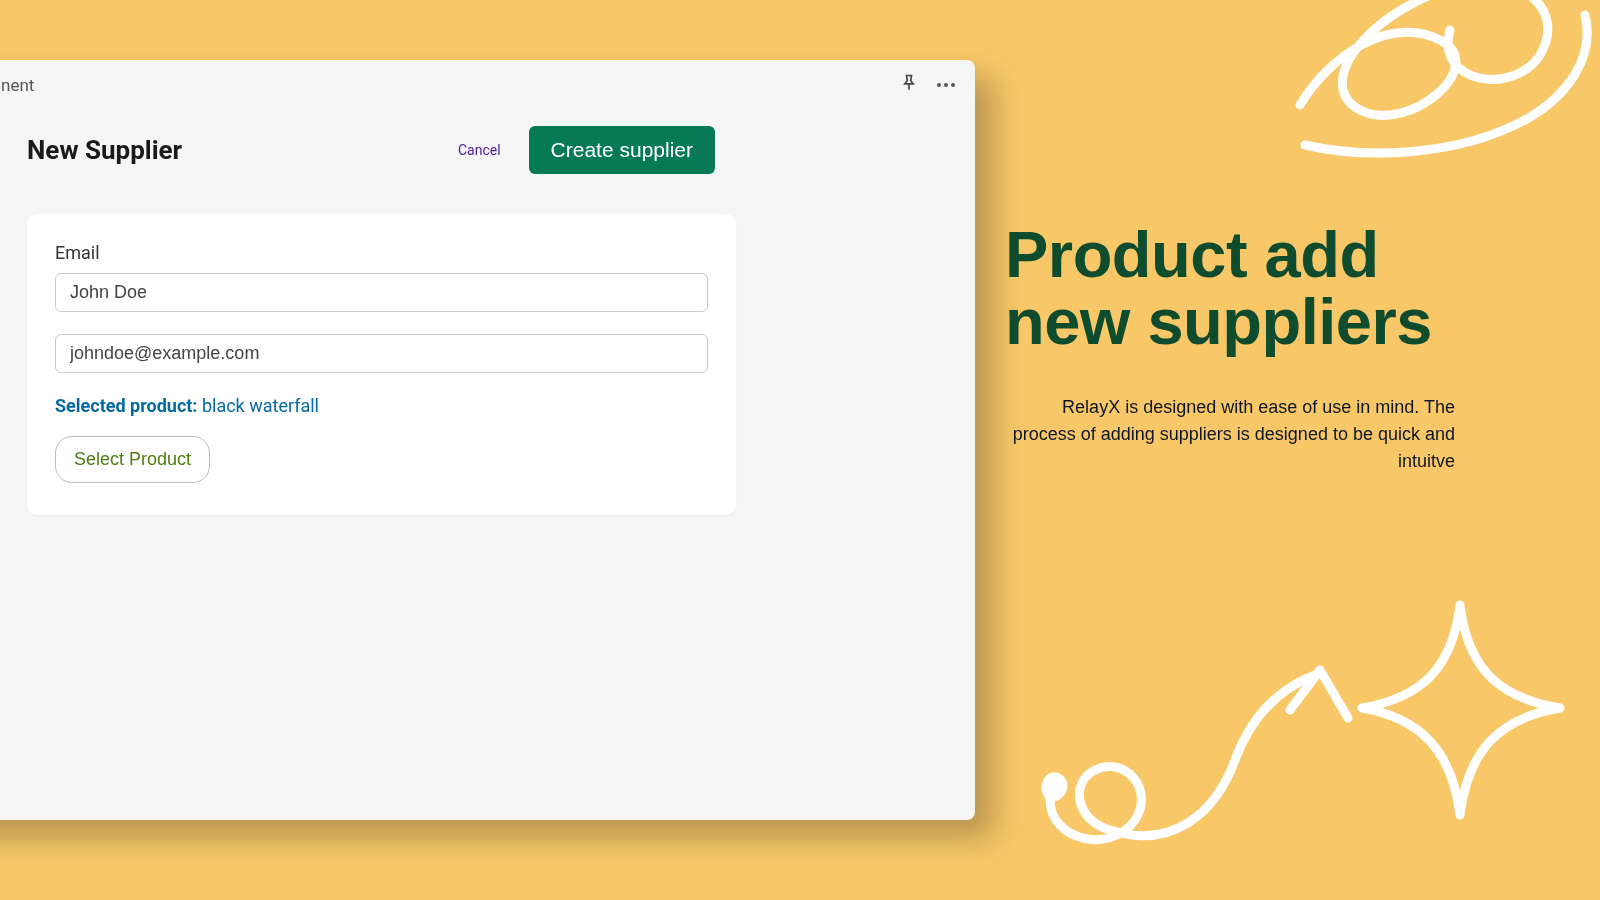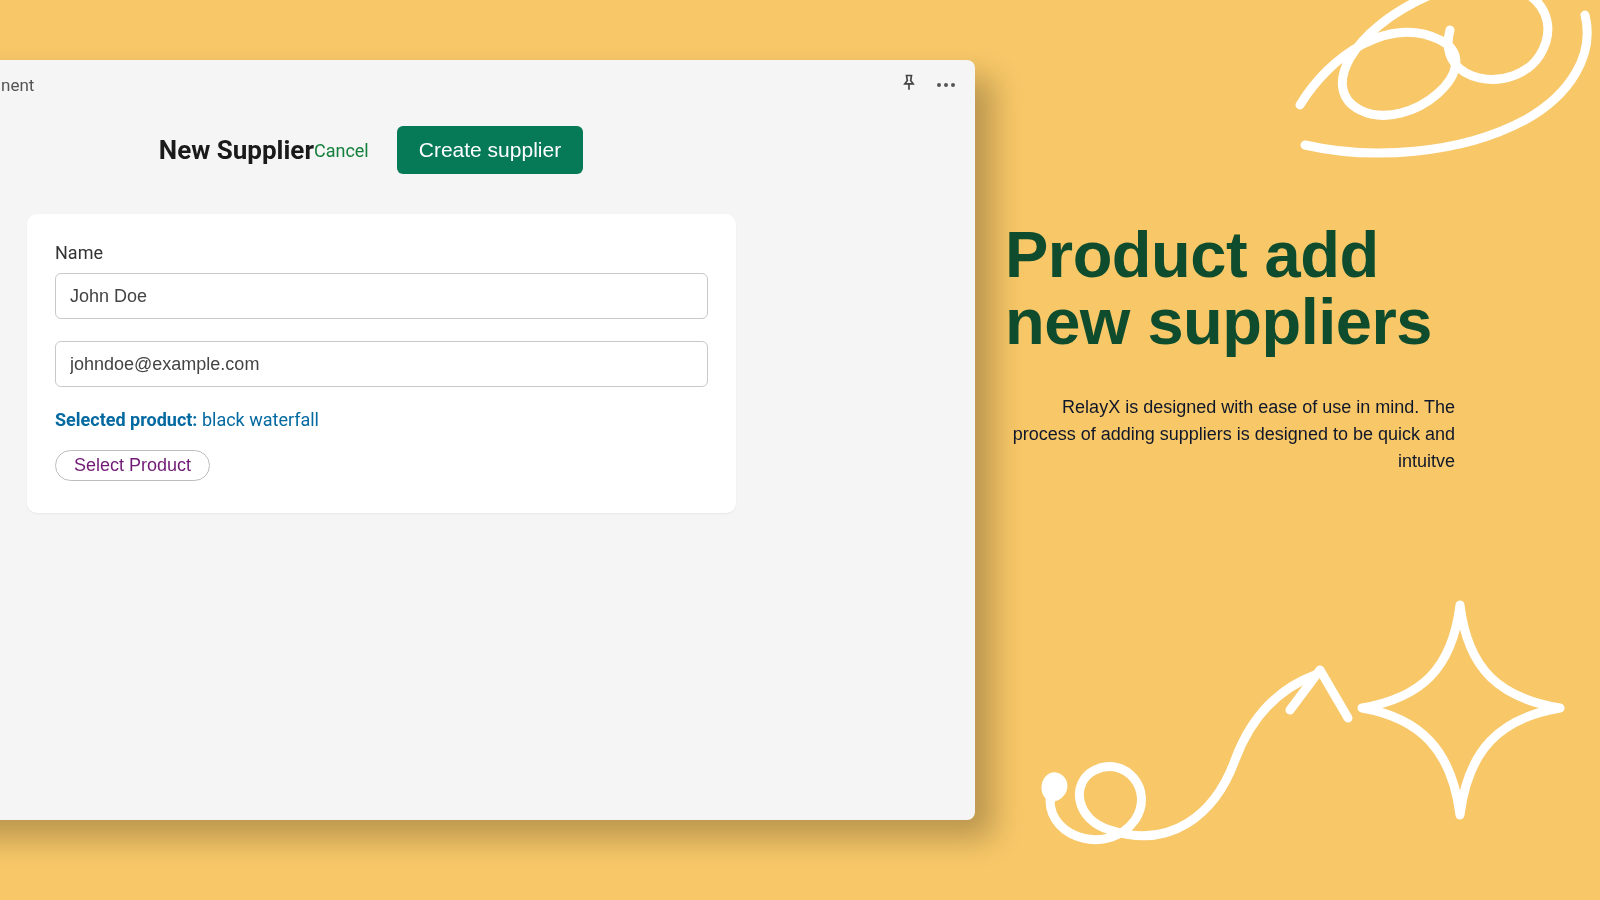--- a/index.html
+++ b/index.html
@@ -58,7 +58,7 @@
     .page-header-row {
       display: flex;
       align-items: center;
-      justify-content: center;
+      justify-content: space-between;
       margin-bottom: 40px;
     }
 

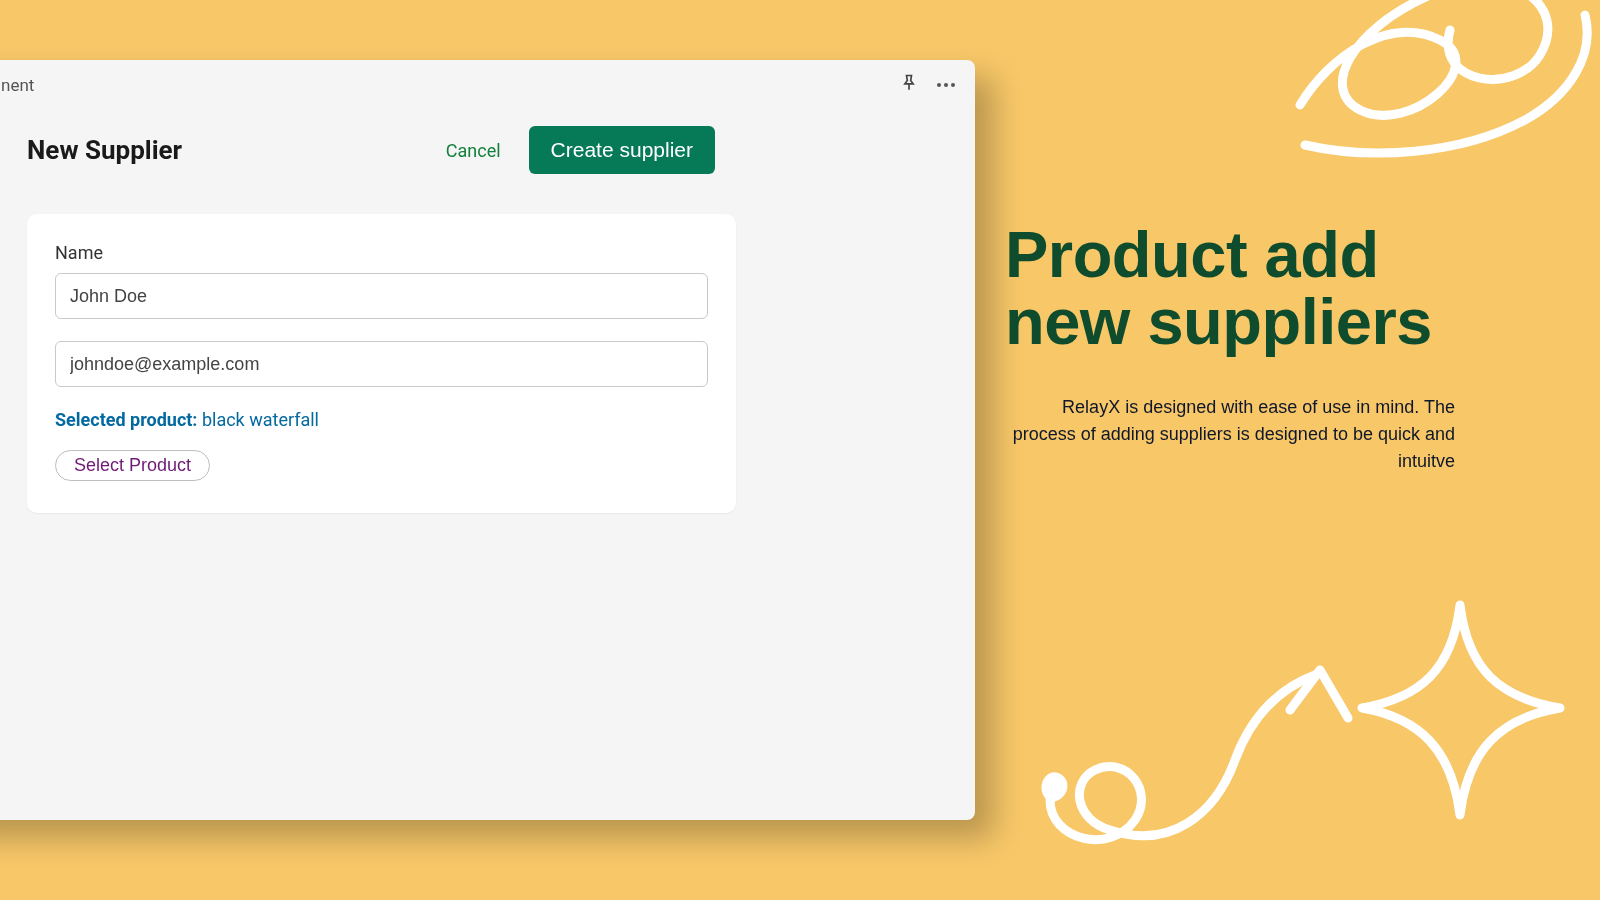--- a/index.html
+++ b/index.html
@@ -76,8 +76,8 @@
     }
 
     .cancel-link {
-      font-size: 18px;
-      color: #15803d;
+      font-size: 14px;
+      color: #4c1d95;
       cursor: pointer;
     }
 

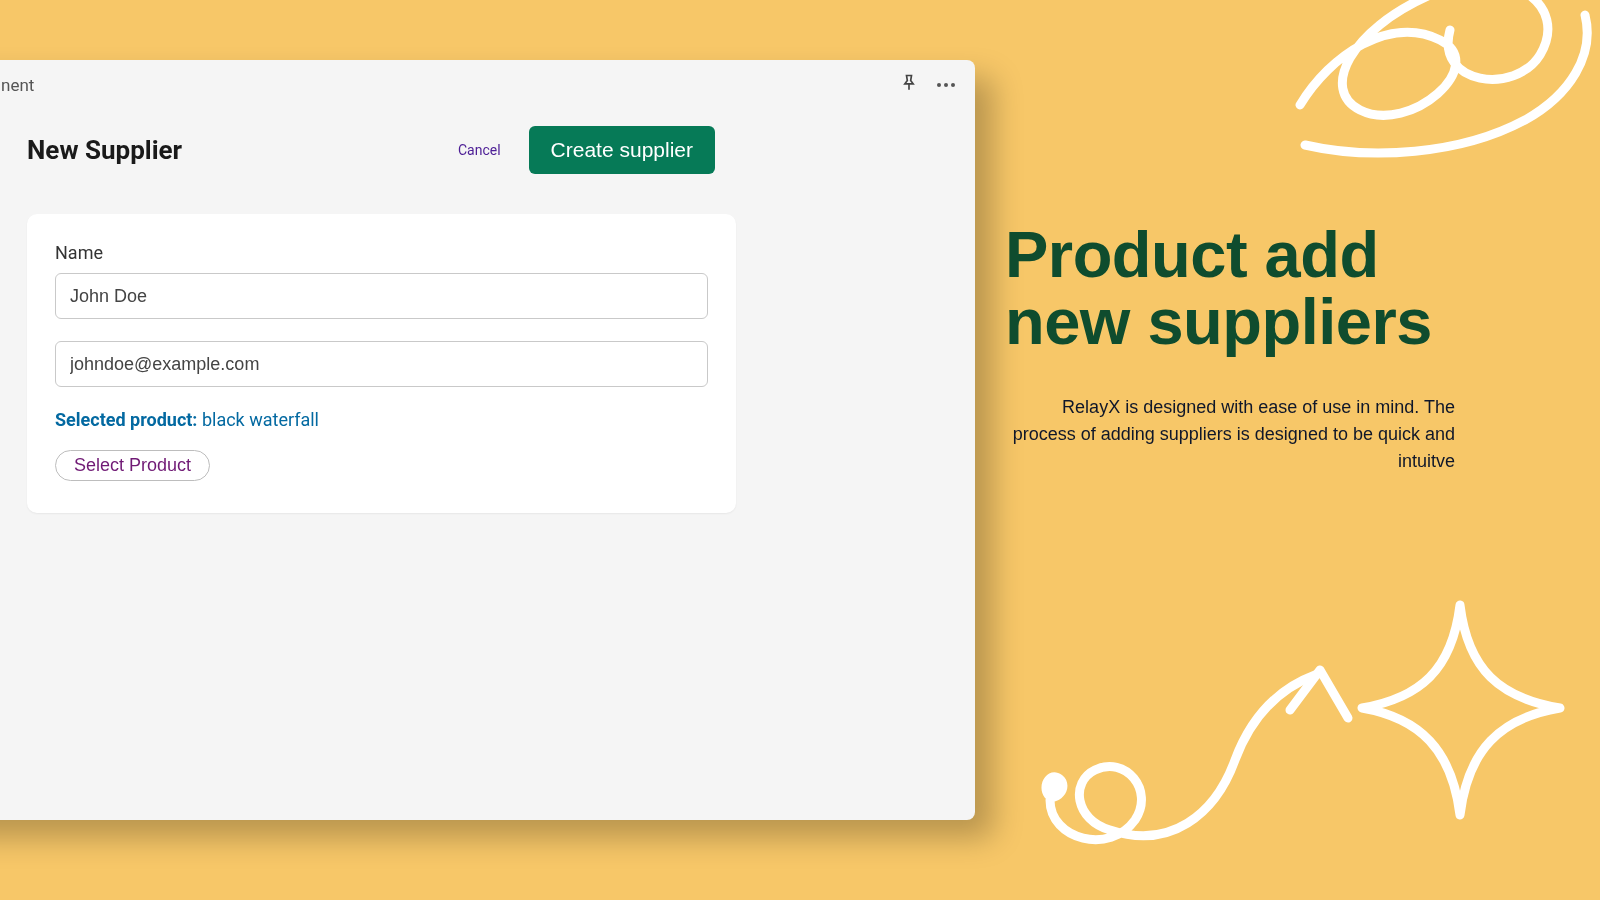--- a/index.html
+++ b/index.html
@@ -218,7 +218,7 @@
 
     <div class="card">
       <div class="form-group">
-        <label class="form-label">Name</label>
+        <label class="form-label">Email</label>
         <input class="form-input" type="text" value="John Doe" style="">
       </div>
 

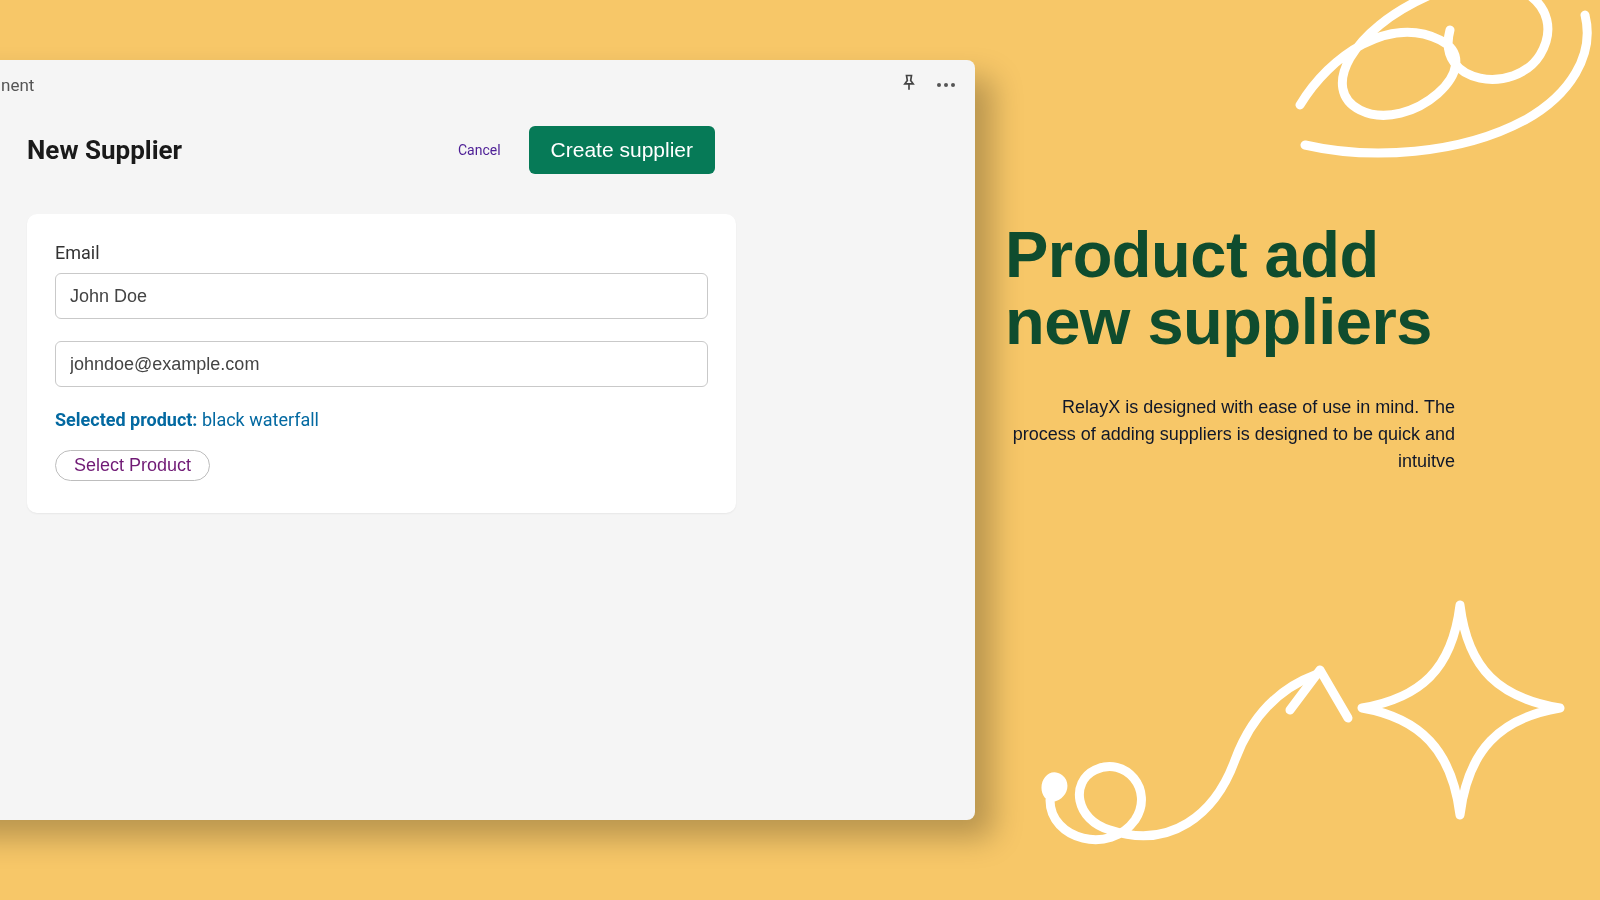--- a/index.html
+++ b/index.html
@@ -108,7 +108,7 @@
     }
     .form-input {
       width: 100%;
-      height: 46px;
+      height: 39px;
       border: 1px solid #c9c9c9;
       border-radius: 6px;
       padding: 0 14px;

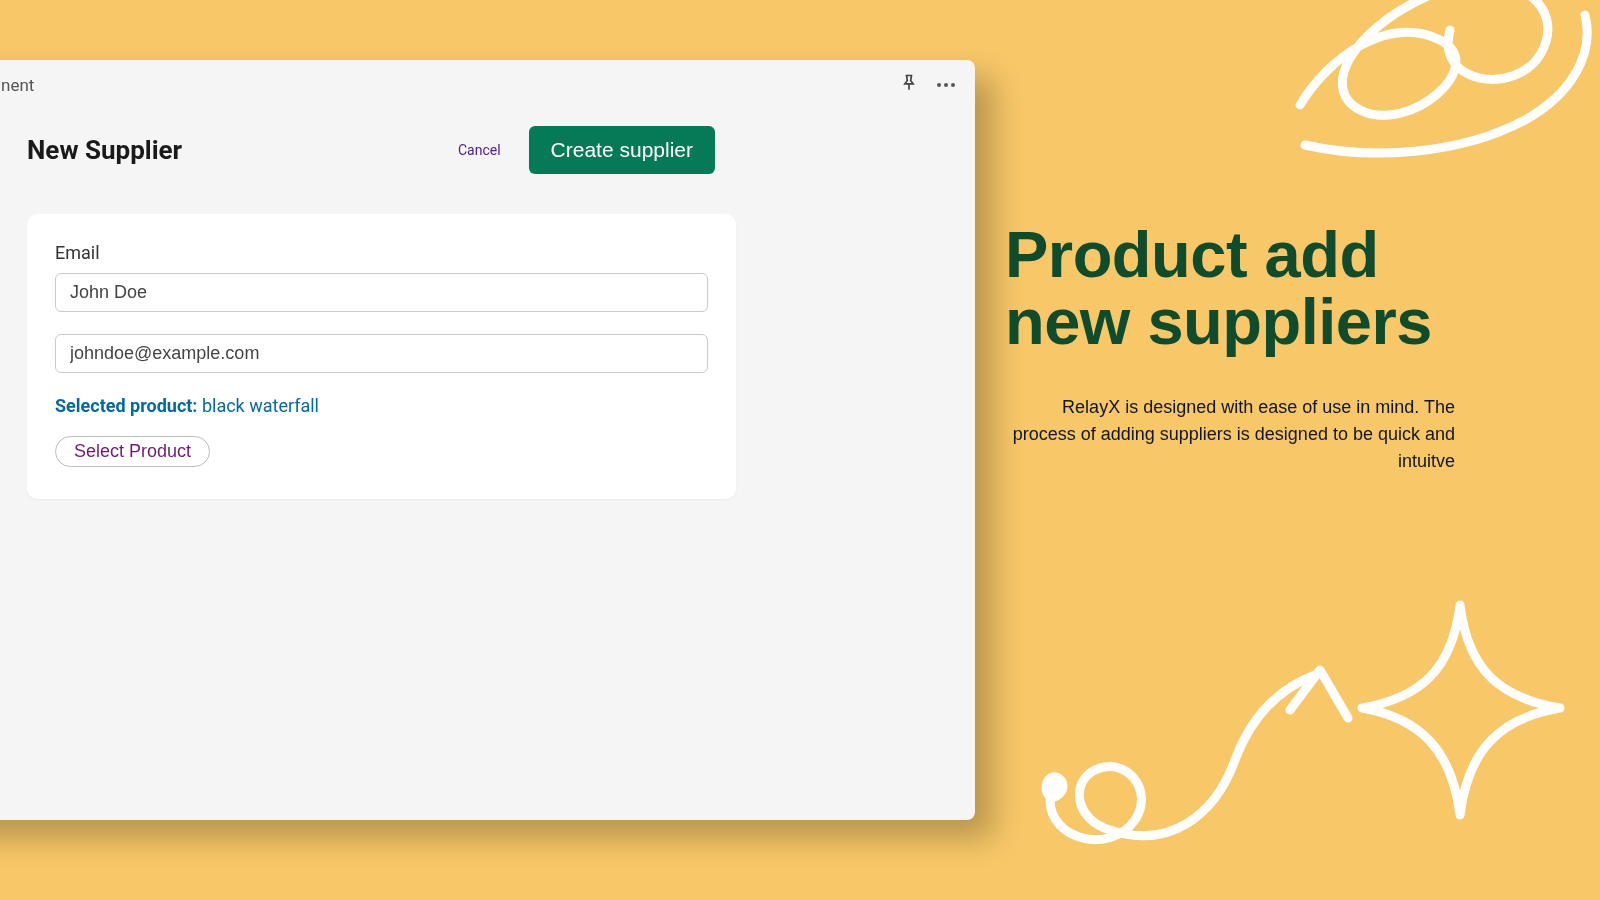--- a/index.html
+++ b/index.html
@@ -128,9 +128,9 @@
       background: #fff;
       border: 1px solid #bdbdbd;
       border-radius: 17px;
-      padding: 4px 18px;
-      font-size: 18px;
-      color: #701a75;
+      padding: 12px 18px;
+      font-size: 18px;
+      color: #4d7c0f;
       cursor: pointer;
     }
 

